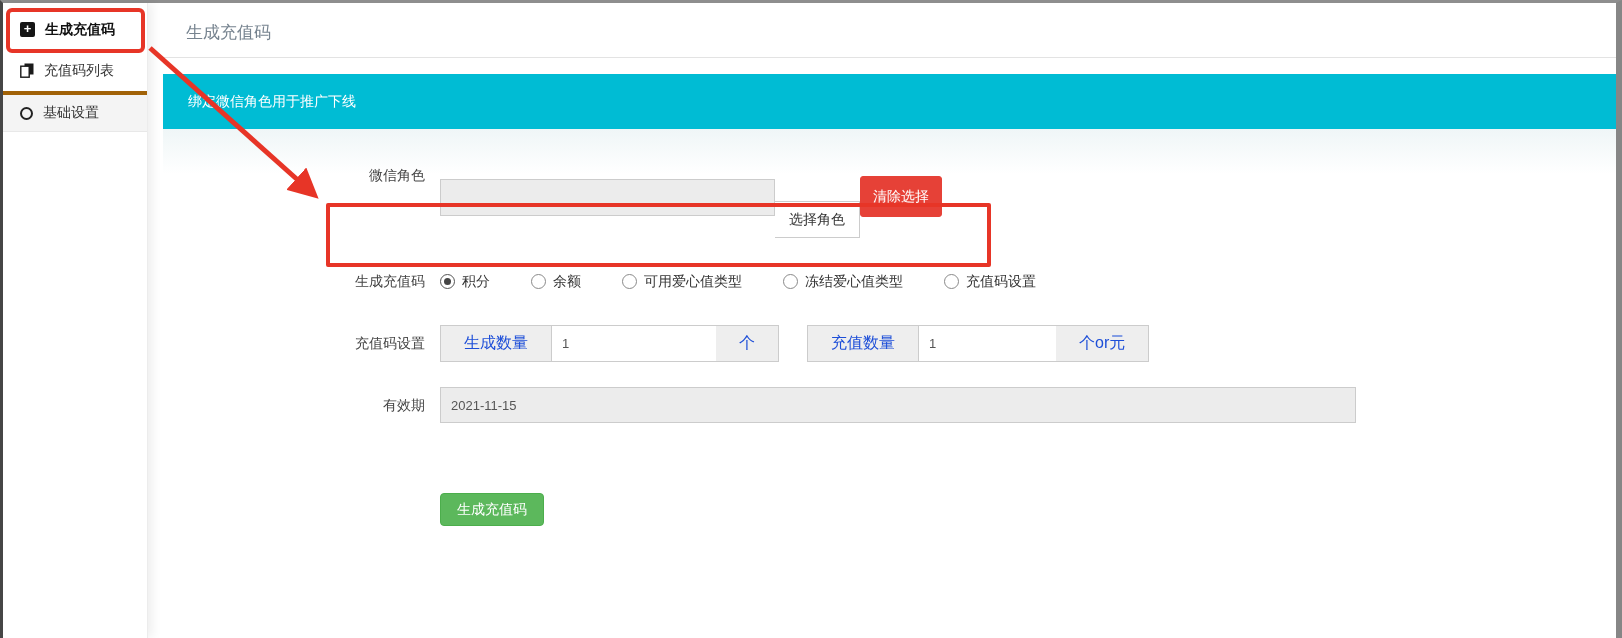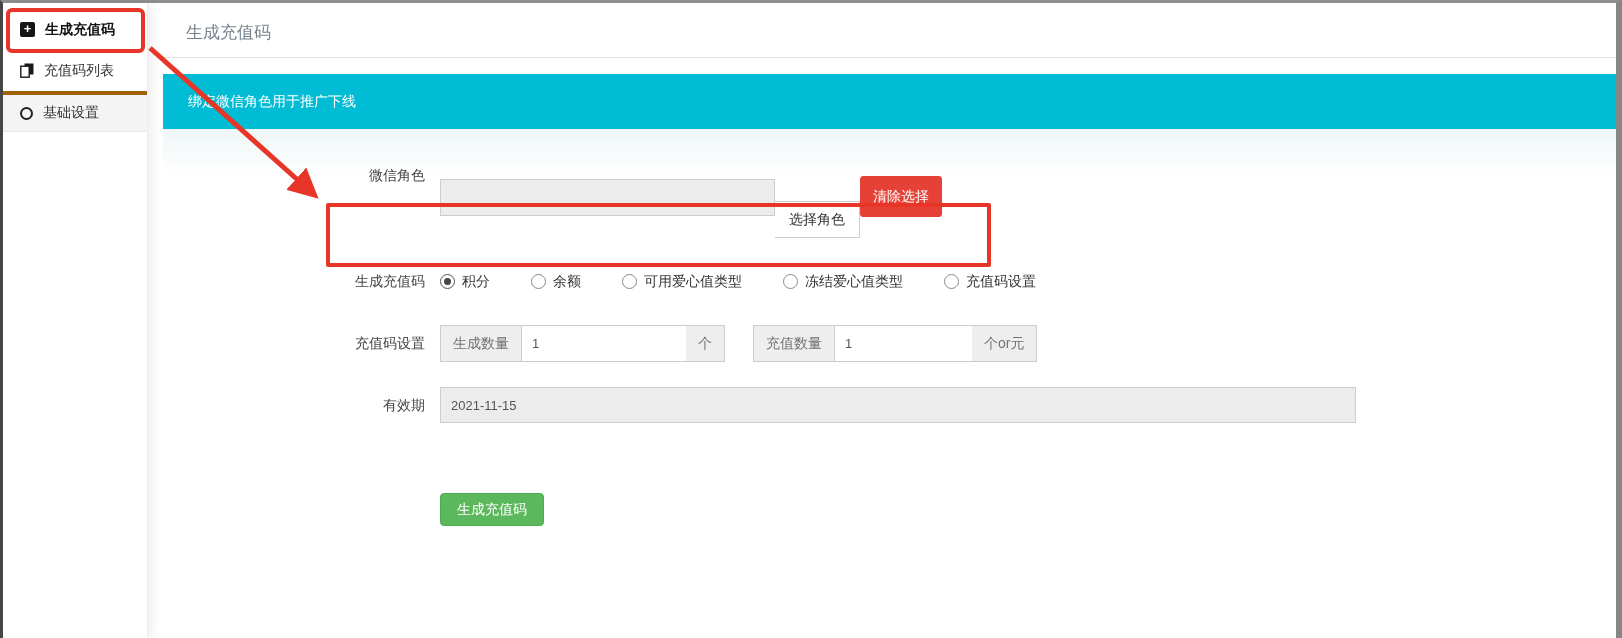--- a/index.html
+++ b/index.html
@@ -60,8 +60,8 @@
   
   .ig { display:flex; }
   .ig + .ig { margin-left:12px; }
-  .ig-addon { height:37px; background:#eee; border:1px solid #ccc; color:#737373; font-size:14px;
-              display:flex; align-items:center; padding:0 12px; white-space:nowrap; }
+  .ig-addon { height:37px; background:#eee; border:1px solid #ccc; color:#1d4ed8; font-size:16px;
+              display:flex; align-items:center; padding:0 23px; white-space:nowrap; }
   .ig .txt-input { border-left:none; border-right:none; }
   .ig .ig-addon:last-child { border-left:1px solid #ccc; border-left:none; }
 

